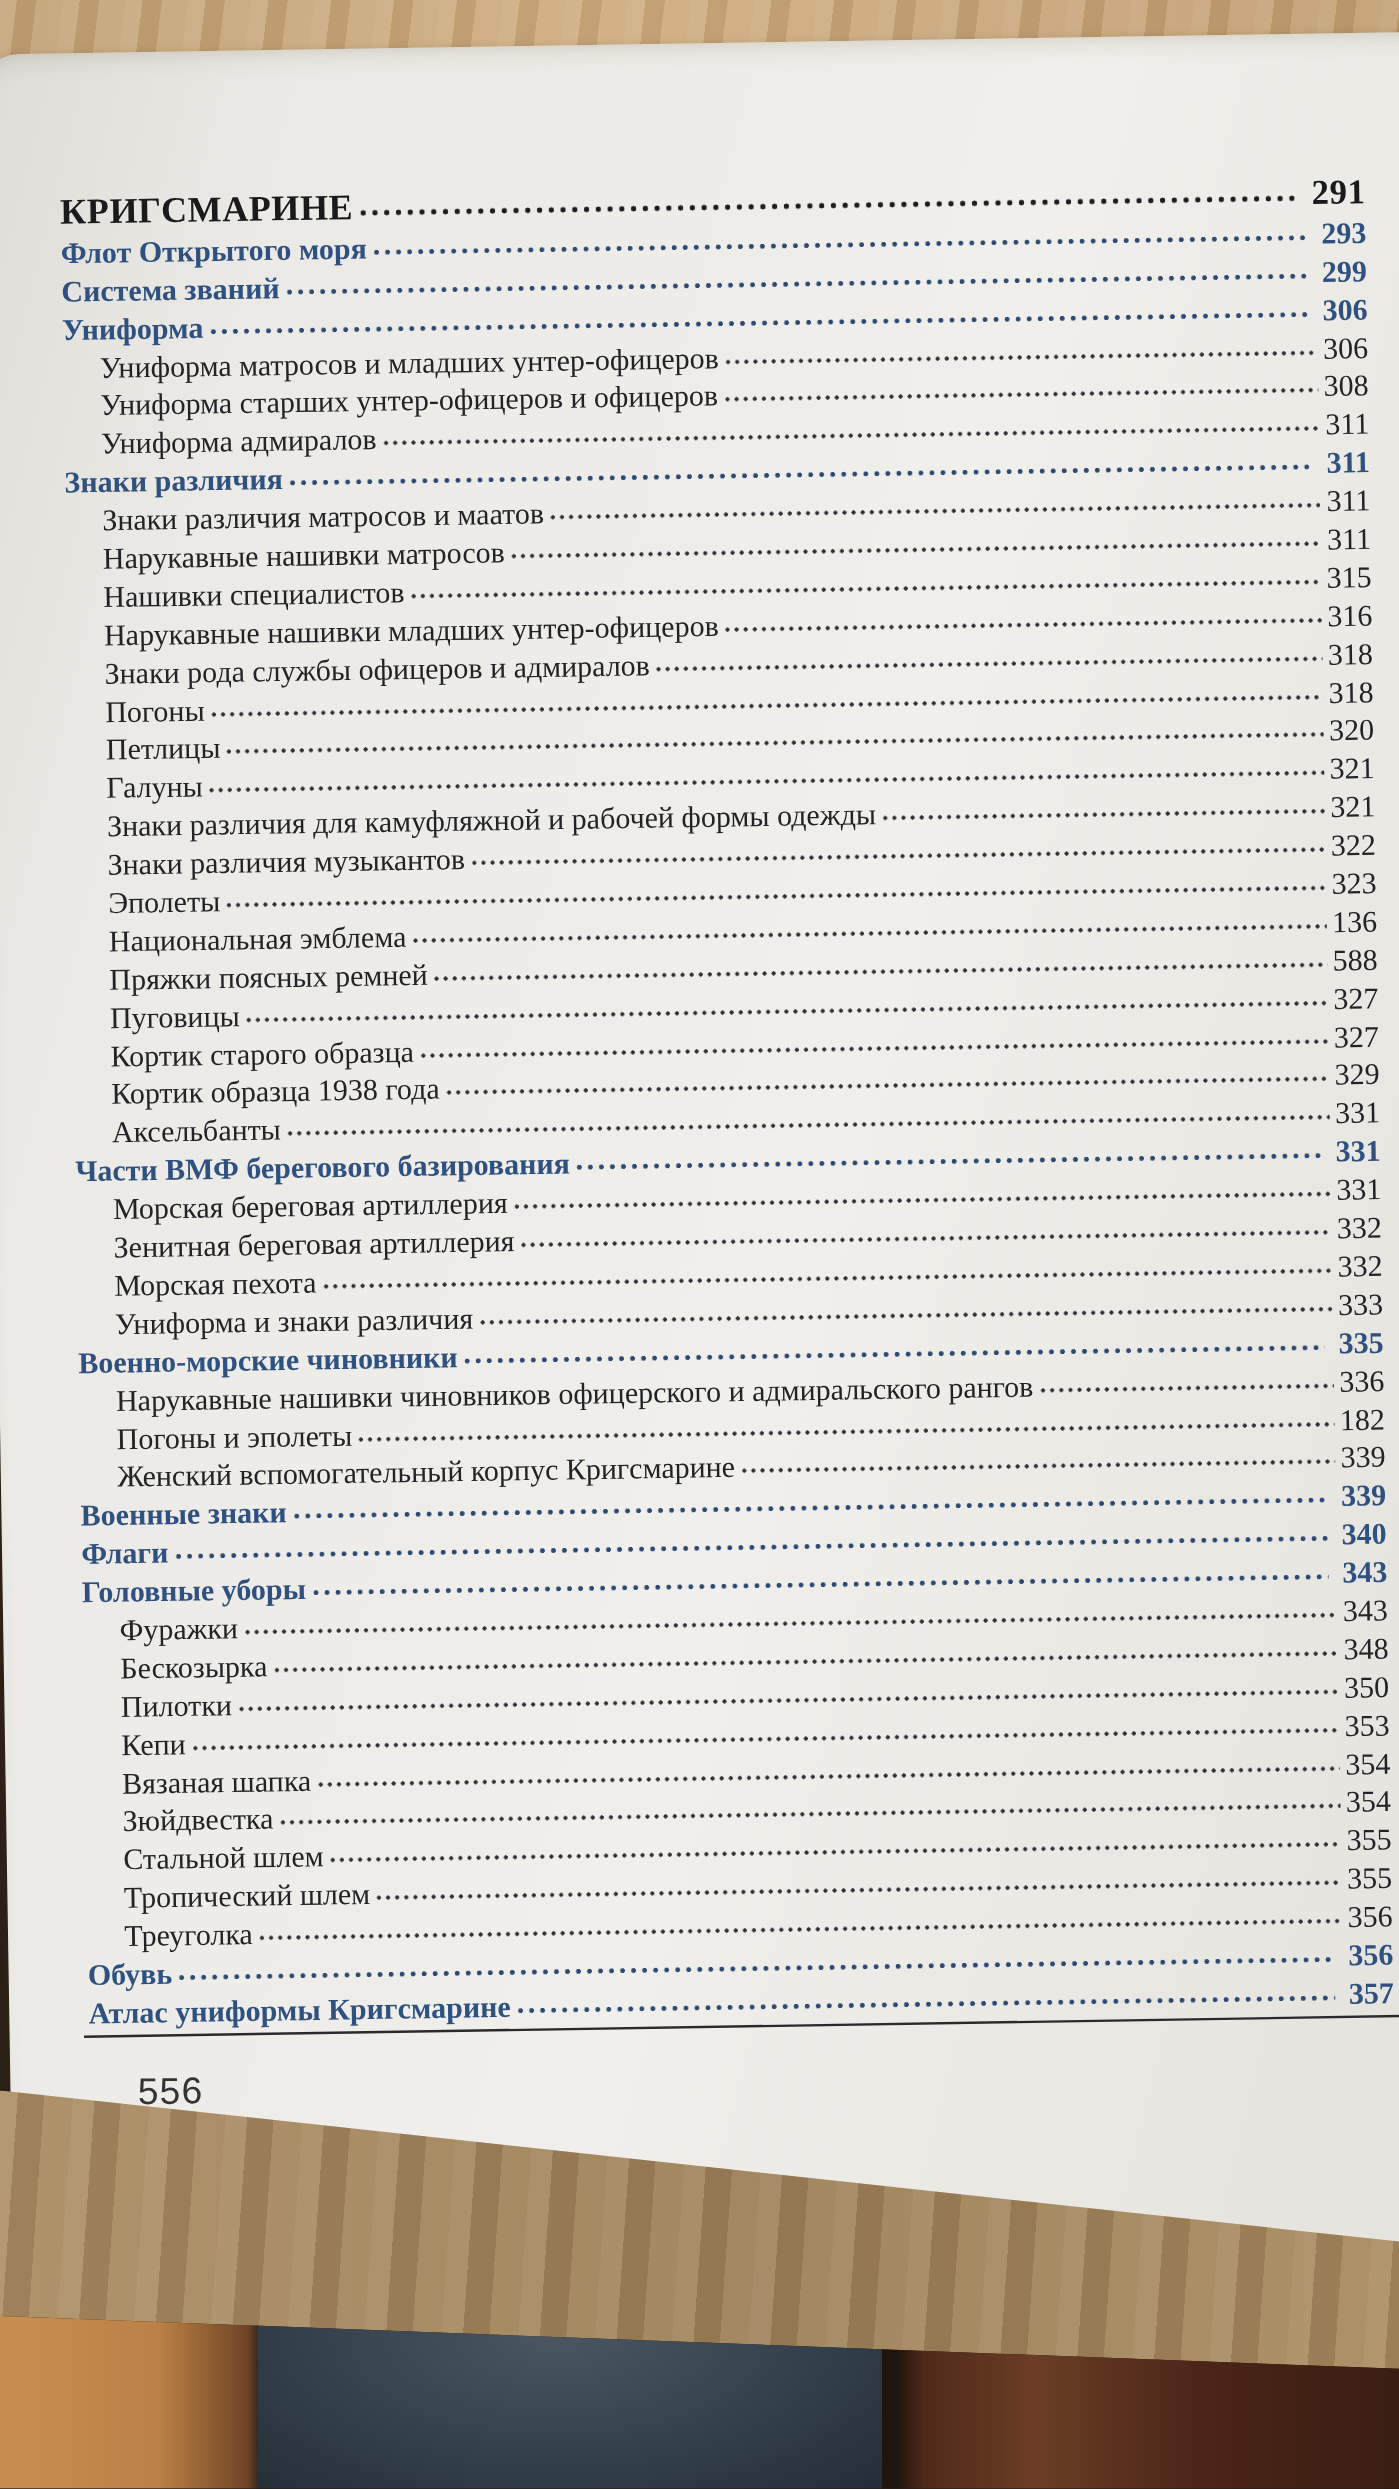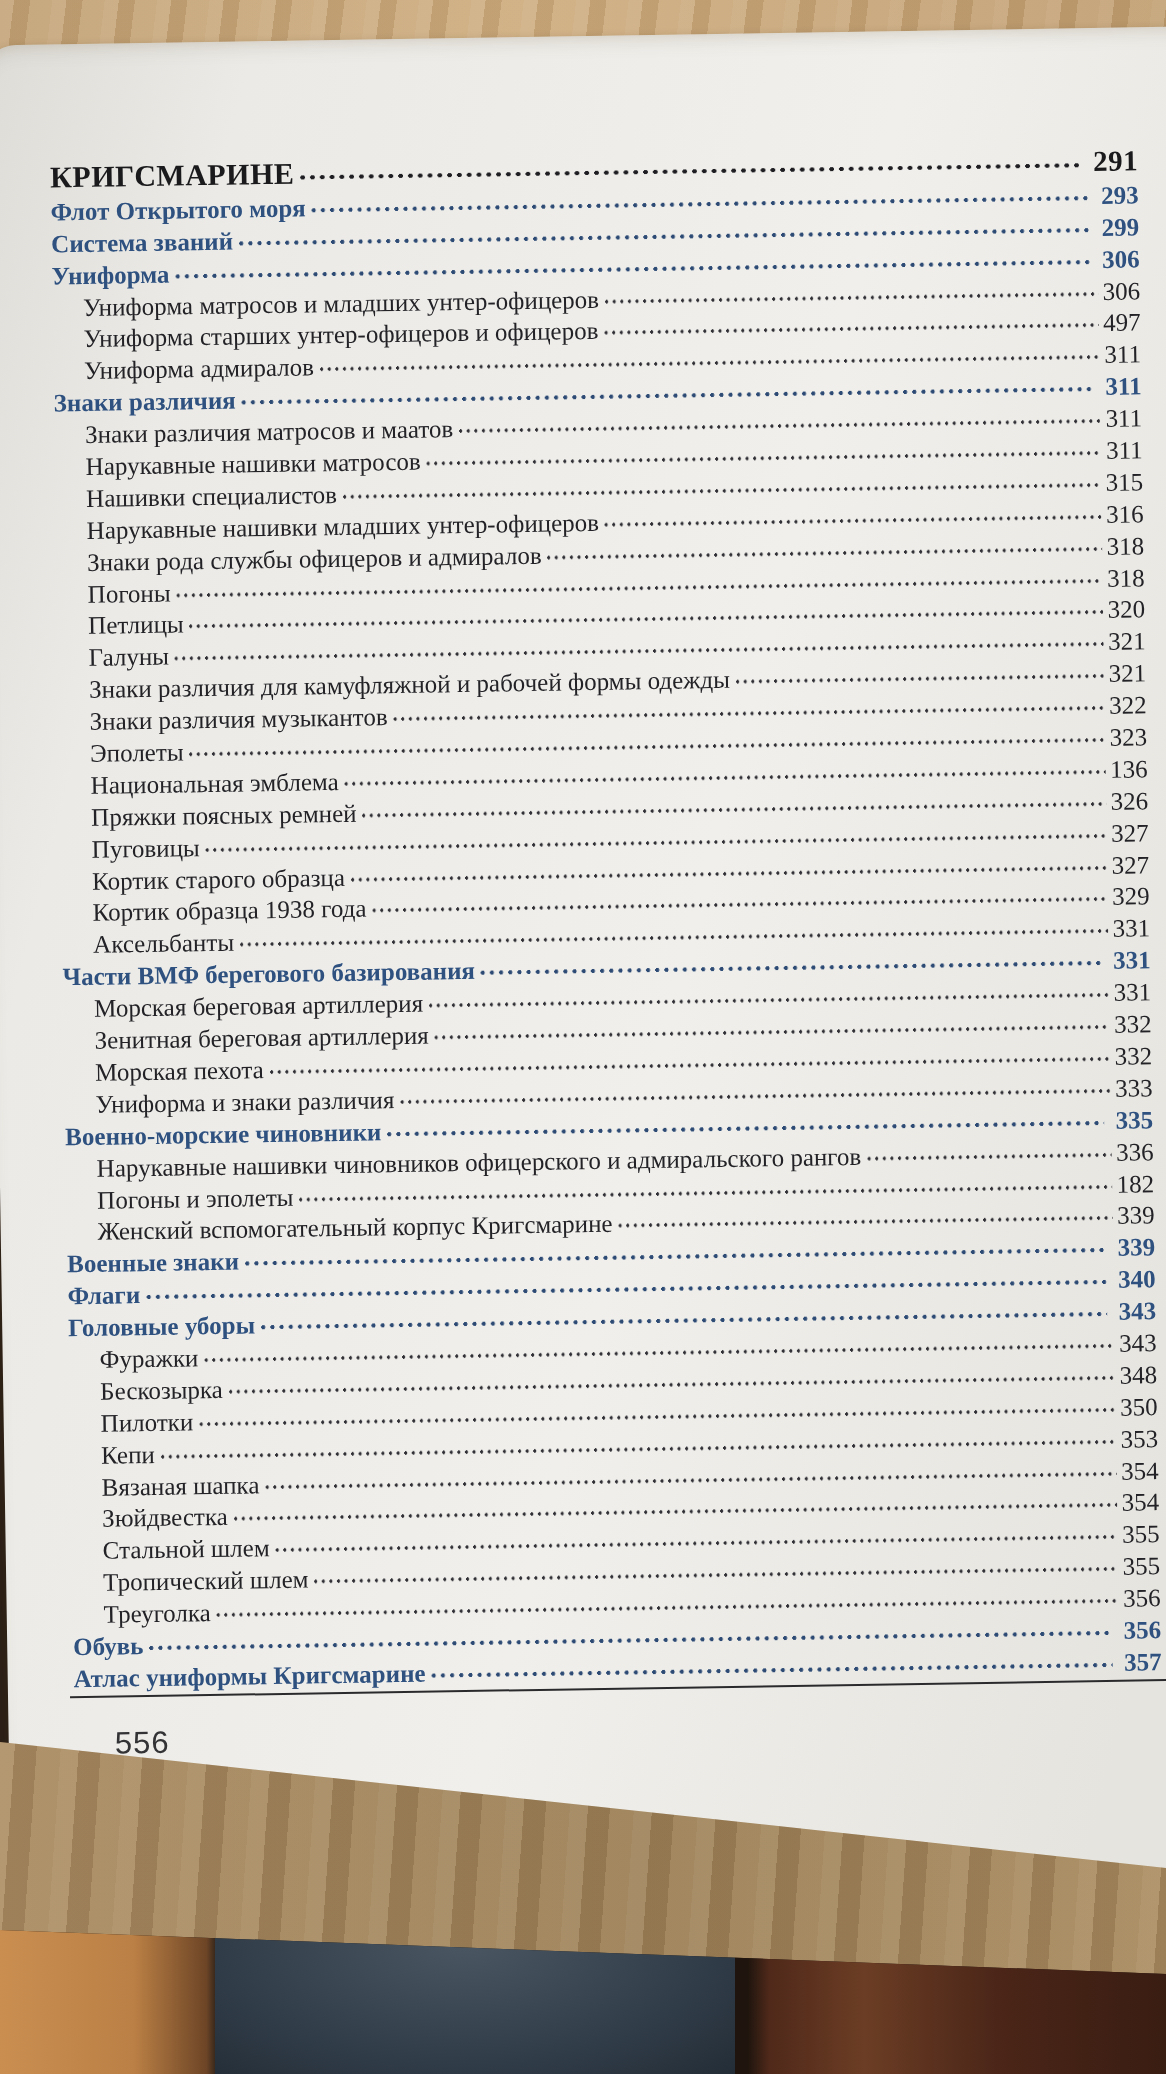--- a/index.html
+++ b/index.html
@@ -107,7 +107,7 @@
   <div class="row lvl-sub">
     <span class="lbl">Униформа старших унтер-офицеров и офицеров</span>
     <span class="dots"></span>
-    <span class="pg">497</span>
+    <span class="pg">308</span>
   </div>
 
   <div class="row lvl-sub">

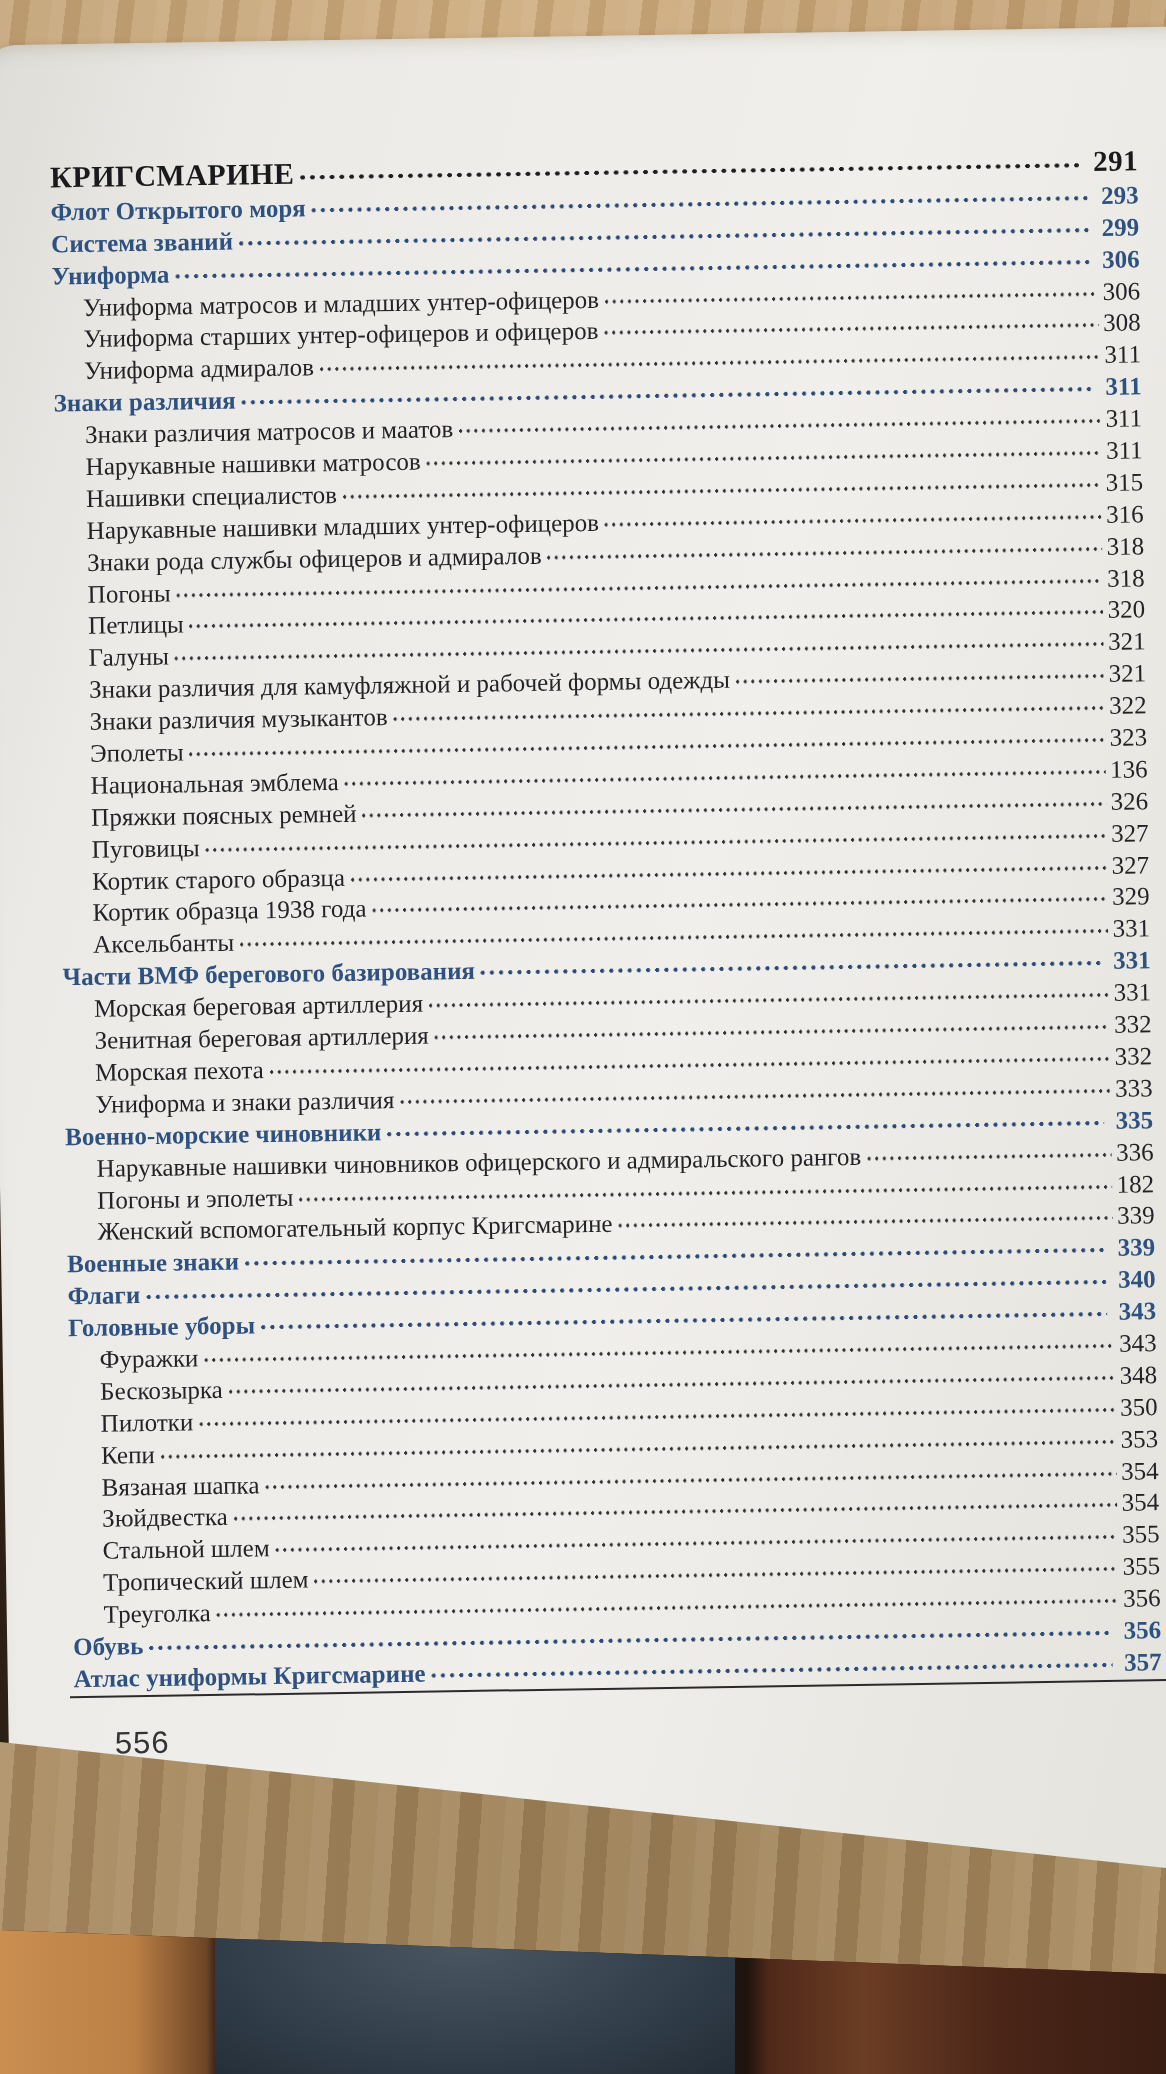--- a/index.html
+++ b/index.html
@@ -197,7 +197,7 @@
   <div class="row lvl-sub">
     <span class="lbl">Пряжки поясных ремней</span>
     <span class="dots"></span>
-    <span class="pg">326</span>
+    <span class="pg">588</span>
   </div>
 
   <div class="row lvl-sub">

